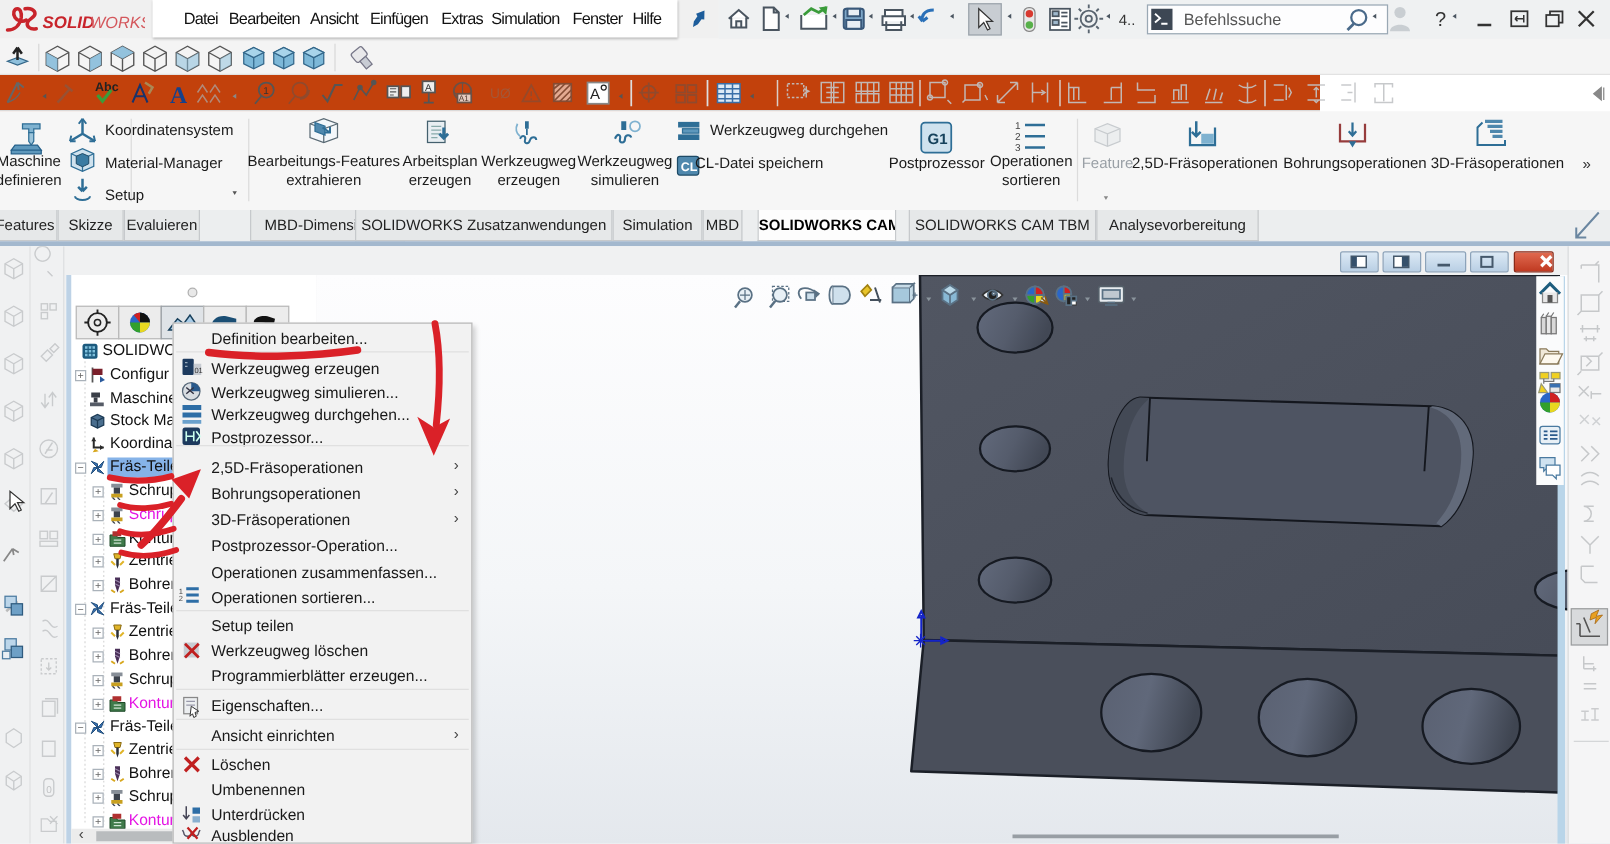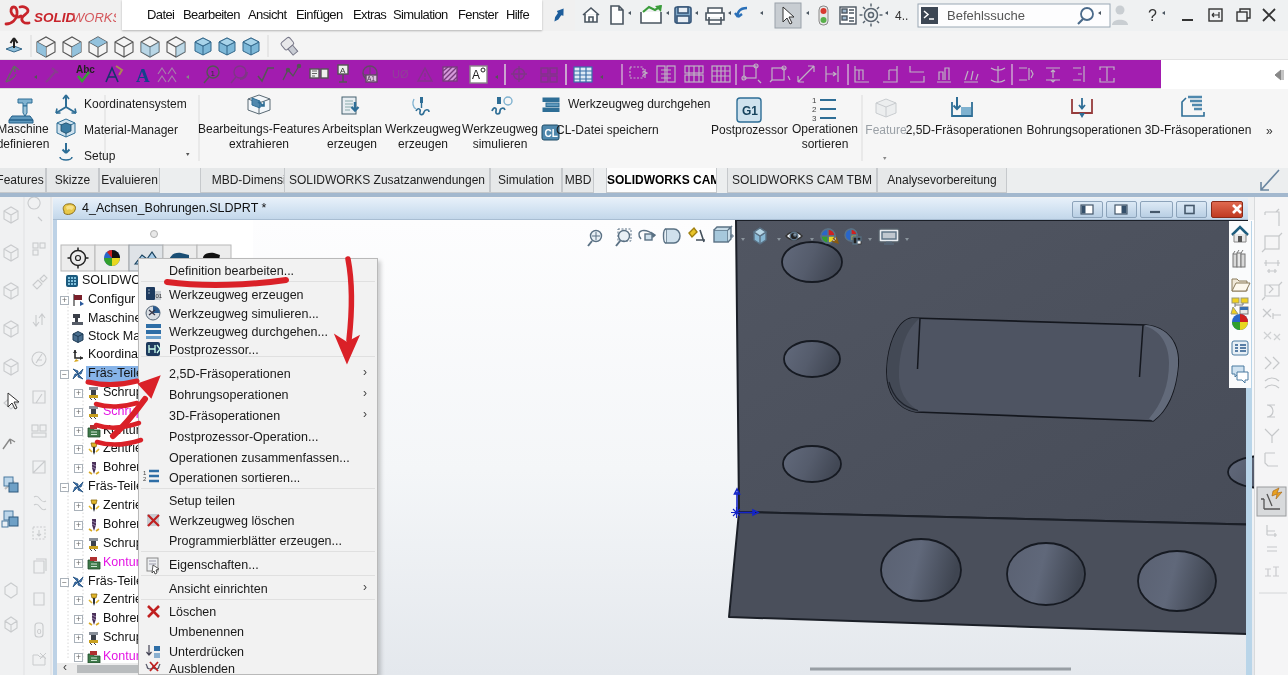--- a/index.html
+++ b/index.html
@@ -13,7 +13,7 @@
 .menuitem { position:absolute; top:0; height:30px; line-height:30px; font-size:13px; letter-spacing:-0.6px; color:#111; z-index:4;}
 
 #row2 { left:0; top:31px; width:1288px; height:29px; background:#f4f4f4; border-bottom:1px solid #e2e2e2; }
-#row3 { left:0; top:60px; width:1161px; height:29px; background:#a21caf; border-bottom:1px solid #dadada; }
+#row3 { left:0; top:60px; width:1056px; height:29px; background:#c2410c; border-bottom:1px solid #dadada; }
 
 #ribbon { left:0; top:89px; width:1288px; height:79px; background:#f6f6f6; }
 .ribtext { position:absolute; font-size:12px; color:#1b1b1b; text-align:center; line-height:14.5px; white-space:nowrap; }

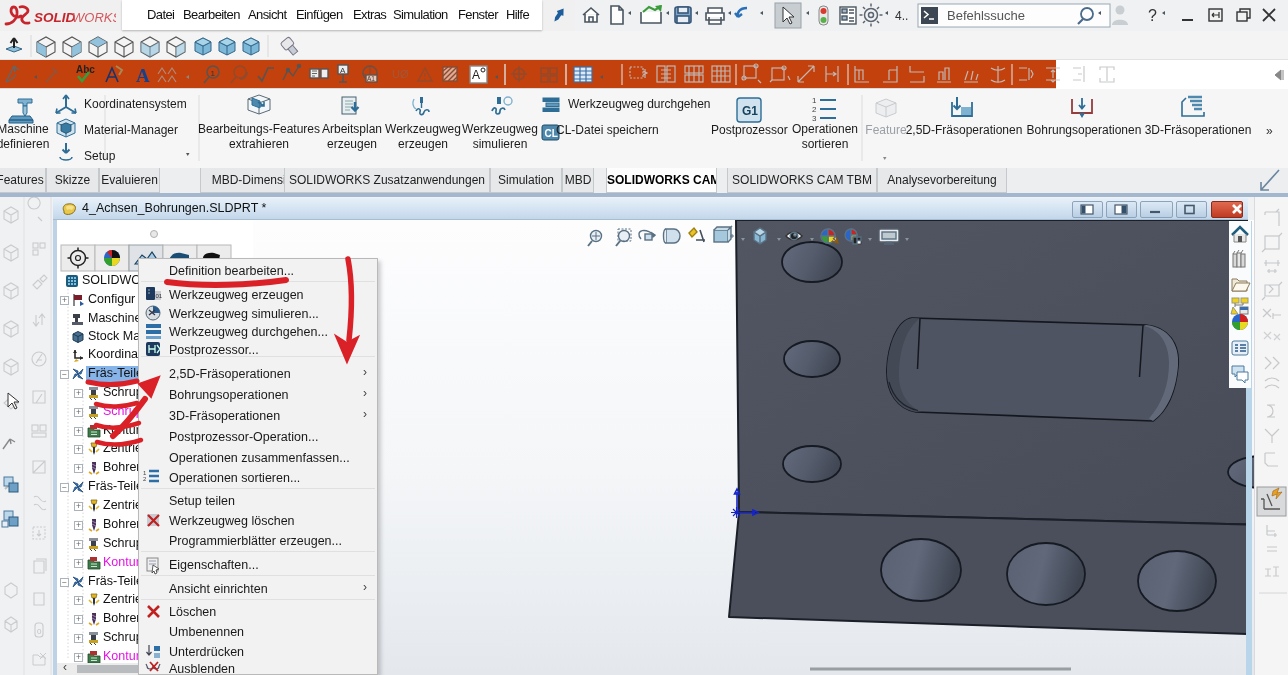--- a/index.html
+++ b/index.html
@@ -515,13 +515,6 @@
         </g>
       </svg>
     </div>
-    <div class="abs" id="titlebar">
-      <svg class="abs" style="left:8px;top:3px;" width="17" height="17" viewBox="0 0 17 17">
-        <path d="M3,10 C1,7 3,3 7,3 C12,2 16,5 14,9 C13,13 6,15 3,12 Z" fill="#e8c84a" stroke="#8a6d1a" stroke-width="1"></path>
-        <path d="M5,6 c2,-2 6,-2 8,0 l-2,3 c-2,-1 -4,-1 -5,0 z" fill="#f6e08a" stroke="none"></path>
-      </svg>
-      <span class="abs" style="left:29px;top:3px;">4_Achsen_Bohrungen.SLDPRT *</span>
-    </div>
     <div class="winbtn" style="left:1072px;width:31px;"></div>
     <div class="winbtn" style="left:1106px;width:31px;"></div>
     <div class="winbtn" style="left:1140px;width:33px;"></div>

